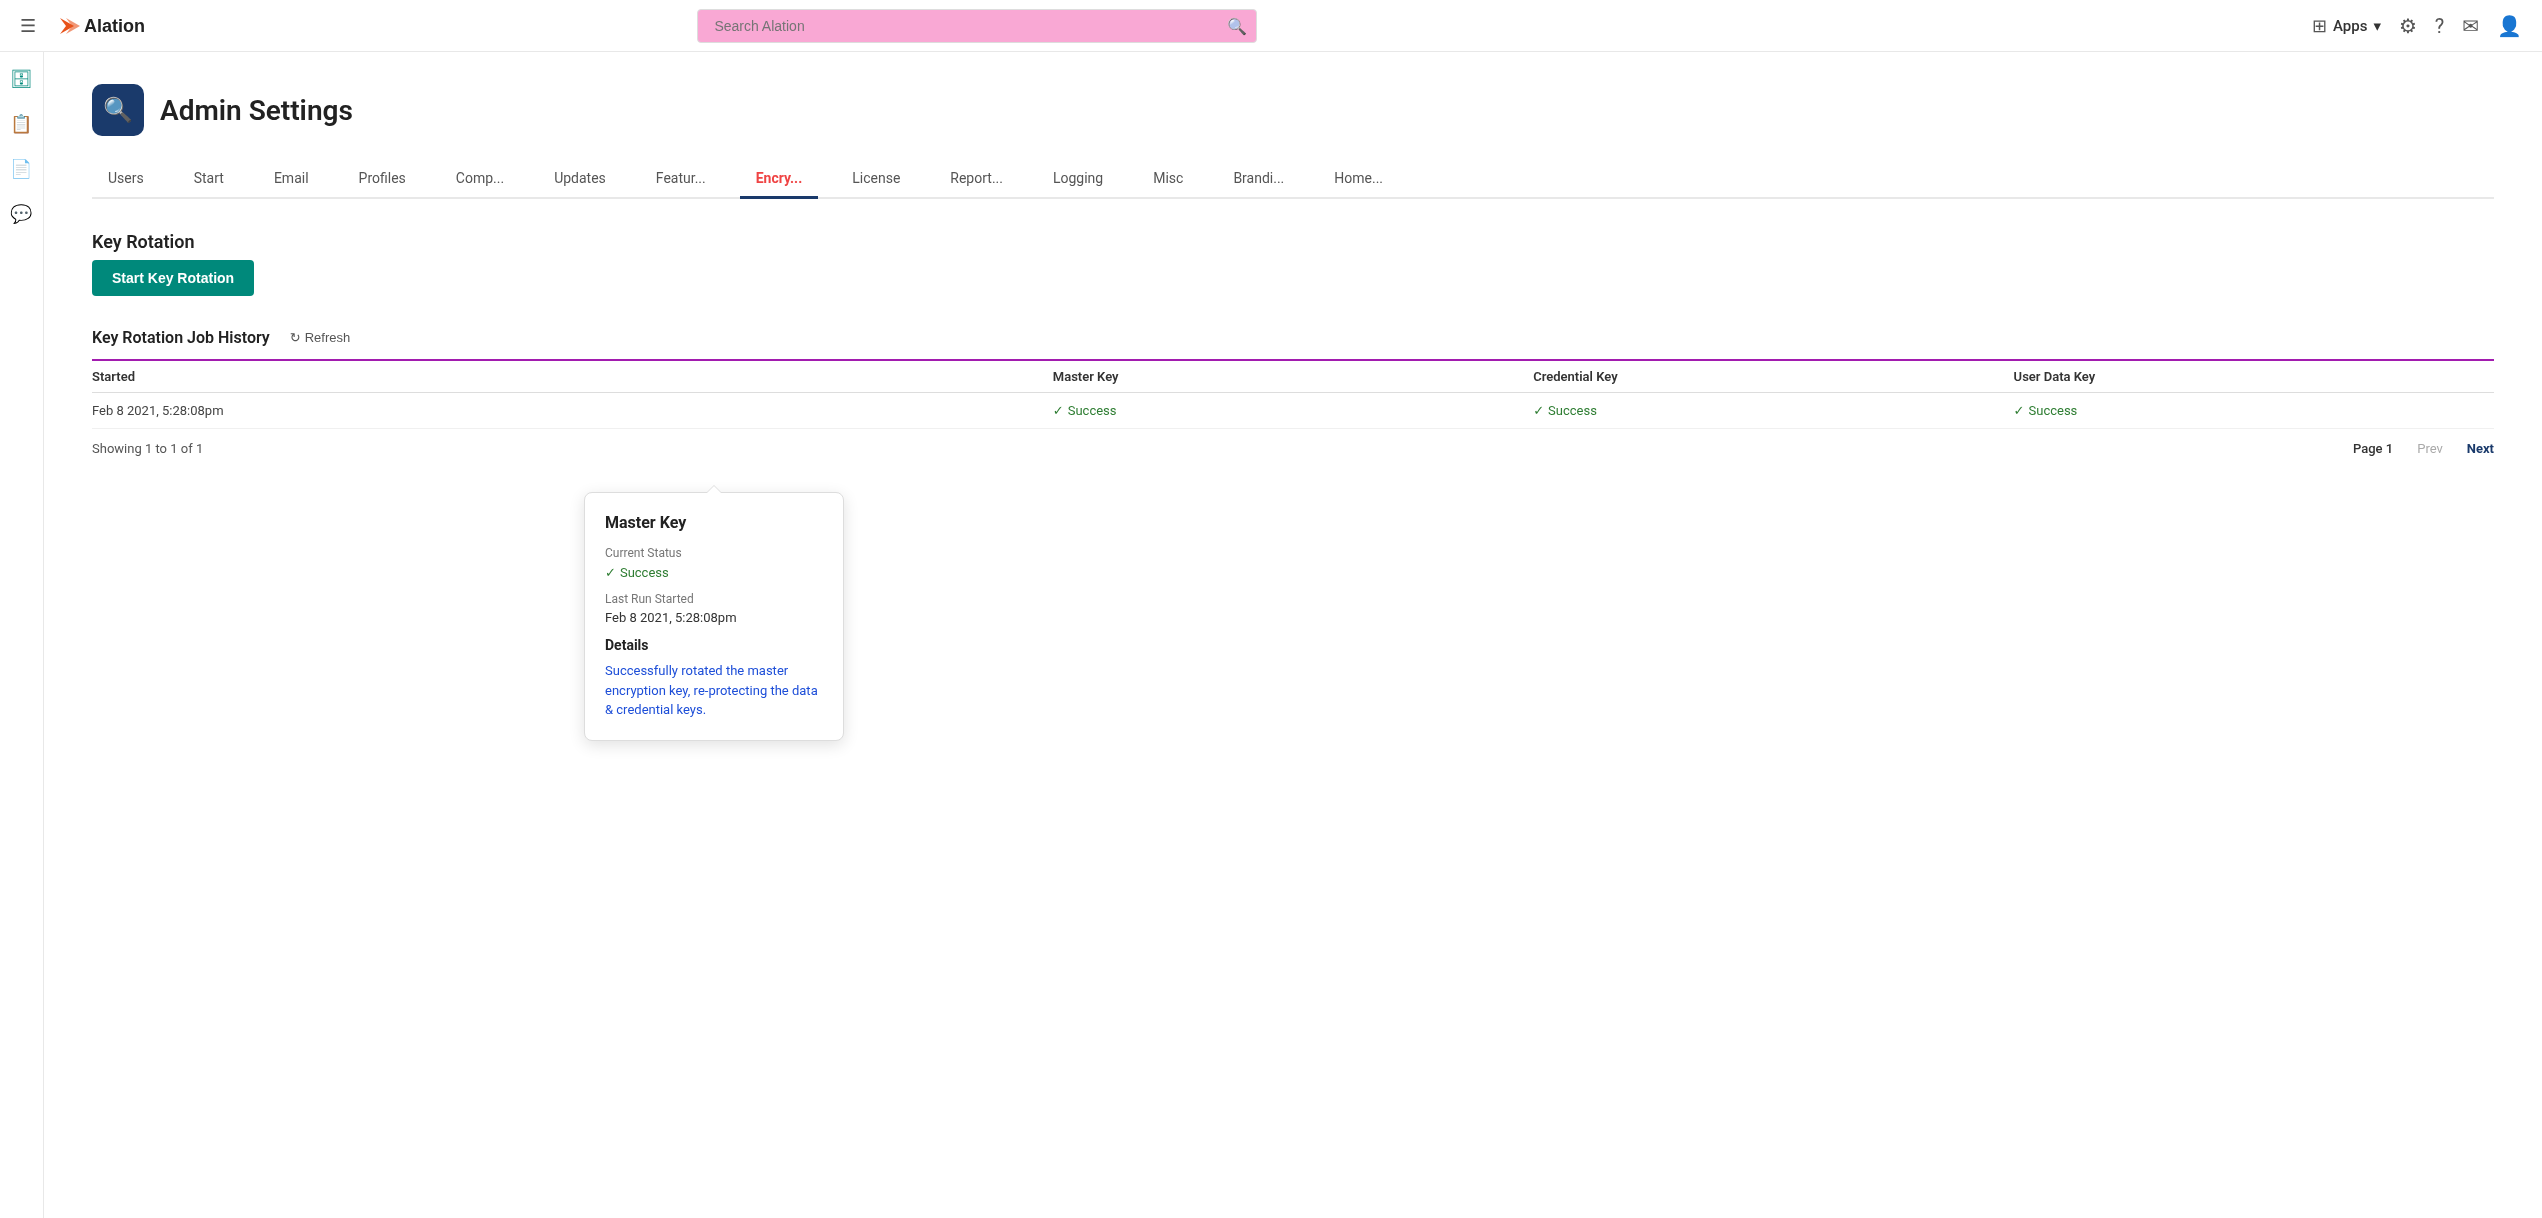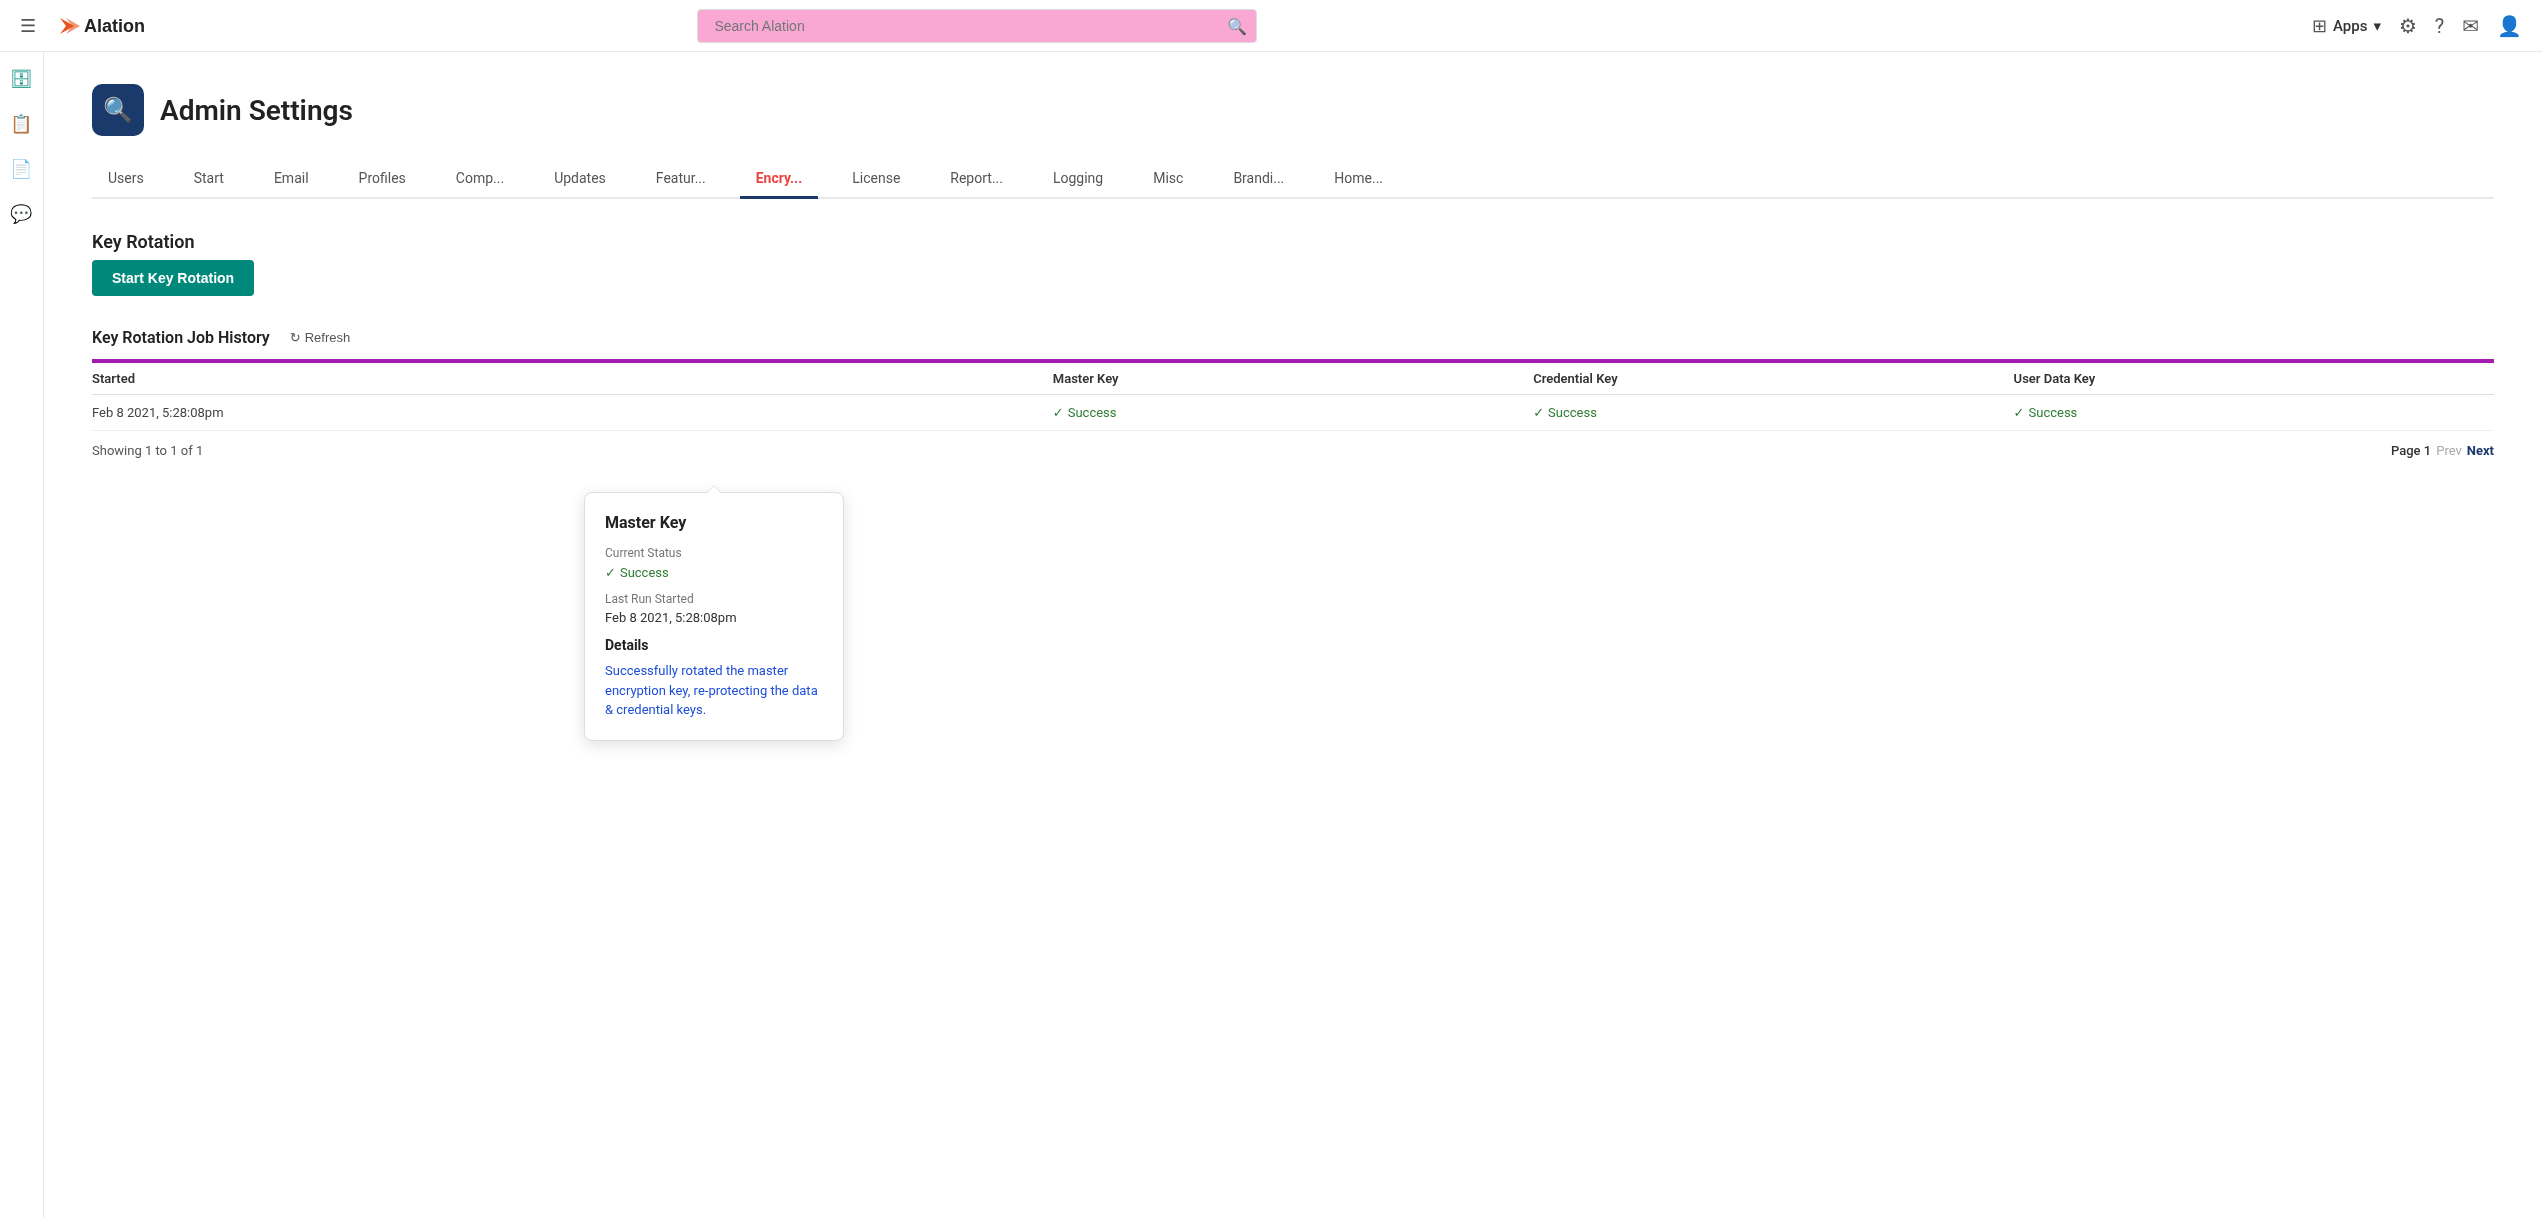--- a/index.html
+++ b/index.html
@@ -168,7 +168,7 @@
     }
 
     
-    .table-wrapper { width: 100%; border-top: 4px solid #a21caf; }
+    .table-wrapper { width: 100%; border-top: 2px solid #a21caf; }
     .table-head {
       display: grid;
       grid-template-columns: 2fr 1fr 1fr 1fr;

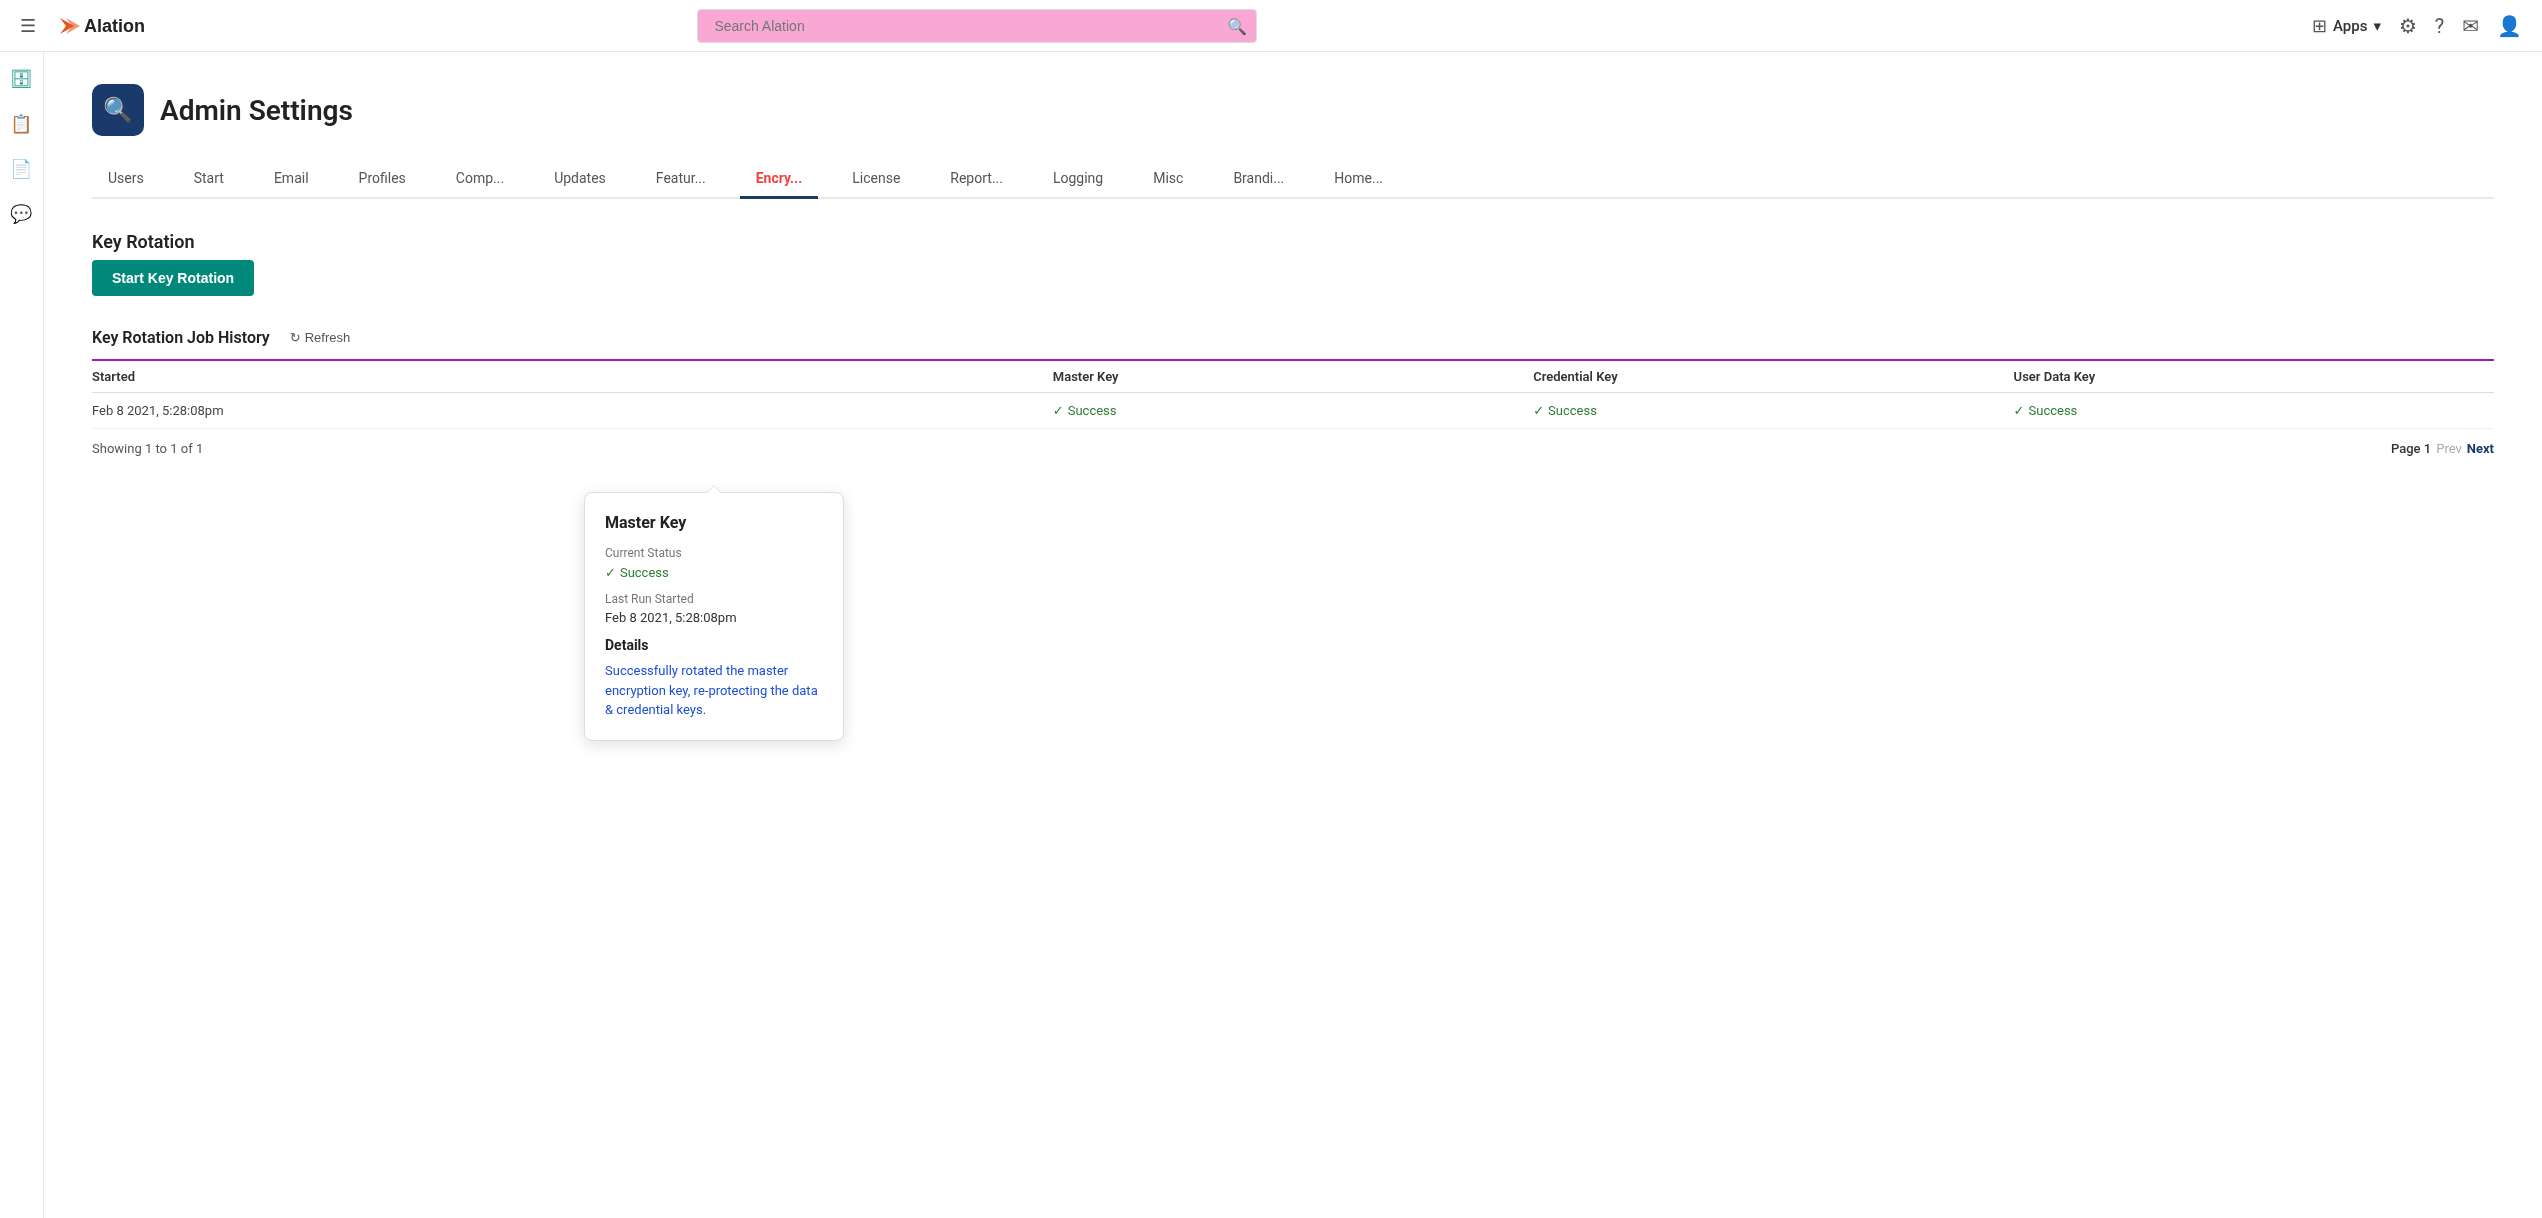--- a/index.html
+++ b/index.html
@@ -202,7 +202,7 @@
       font-size: 13px;
       color: #555;
     }
-    .pagination-controls { display: flex; align-items: flex-end; gap: 5px; }
+    .pagination-controls { display: flex; align-items: flex-end; gap: 24px; }
     .page-num { color: #333; font-weight: 500; }
     .prev-btn { color: #aaa; cursor: not-allowed; }
     .next-btn { color: #1a3a6b; cursor: pointer; font-weight: bold; }

